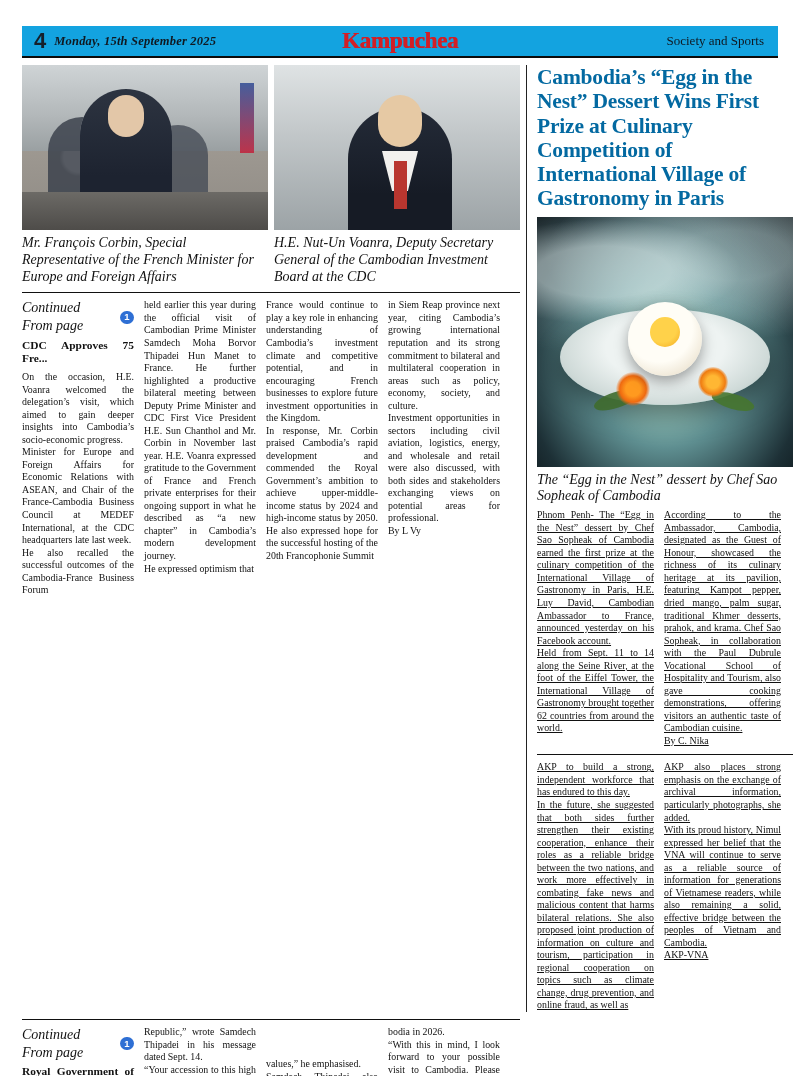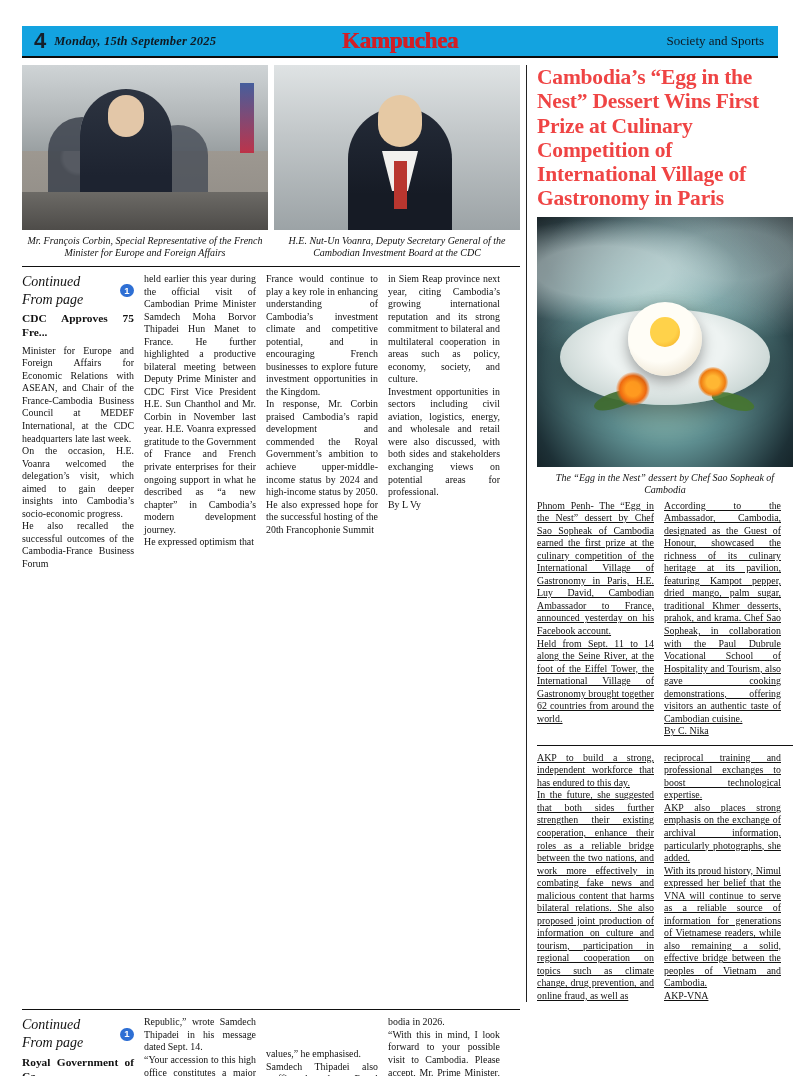--- a/index.html
+++ b/index.html
@@ -90,7 +90,7 @@
   
   .headline{
     font-weight:bold;font-size:21.5px;line-height:1.13;letter-spacing:-.2px;
-    text-align:left;margin:0 0 6px 0;color:#ef4444;
+    text-align:left;margin:0 0 6px 0;color:#0369a1;
   }
   .dish-photo{
     width:100%;height:250px;position:relative;overflow:hidden;margin-top:2px;

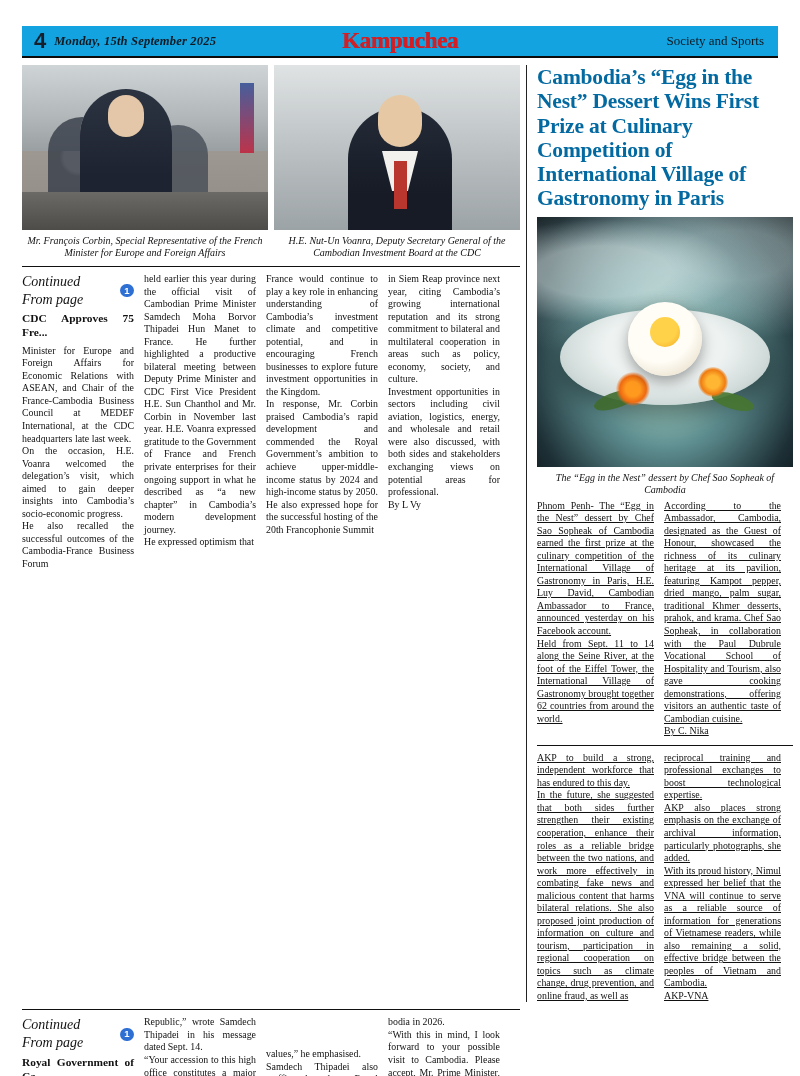--- a/index.html
+++ b/index.html
@@ -81,7 +81,7 @@
       clip-path:polygon(0 0,100% 0,72% 100%,28% 100%);}
 
   .caption{
-    font-style:italic;font-size:10px;line-height:1.2;text-align:center;
+    font-style:italic;font-size:14px;line-height:1.2;
     margin-top:5px;color:#111;
   }
   .cap-row{display:flex;gap:6px;}

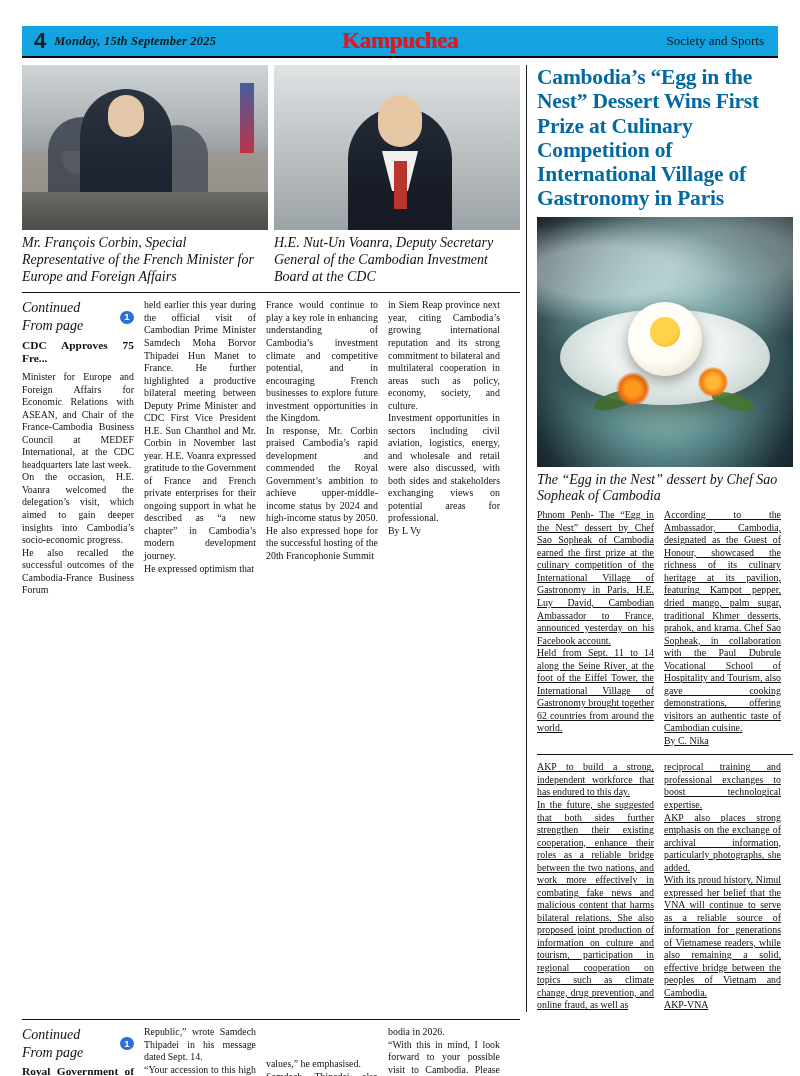--- a/index.html
+++ b/index.html
@@ -196,8 +196,8 @@
             </div>
             <div class="sec-title">CDC Approves 75 Fre...</div>
             <p>
+                <span style="display: block;">On the occasion, H.E. Voanra welcomed the delegation’s visit, which aimed to gain deeper insights into Cambodia’s socio-economic progress.</span>
                 <span style="display: block;">Minister for Europe and Foreign Affairs for Economic Relations with ASEAN, and Chair of the France-Cambodia Business Council at MEDEF International, at the CDC headquarters late last week.</span>
-                <span style="display: block;">On the occasion, H.E. Voanra welcomed the delegation’s visit, which aimed to gain deeper insights into Cambodia’s socio-economic progress.</span>
                 <span style="display: block;">He also recalled the successful outcomes of the Cambodia-France Business Forum</span>
               </p>
           </div>

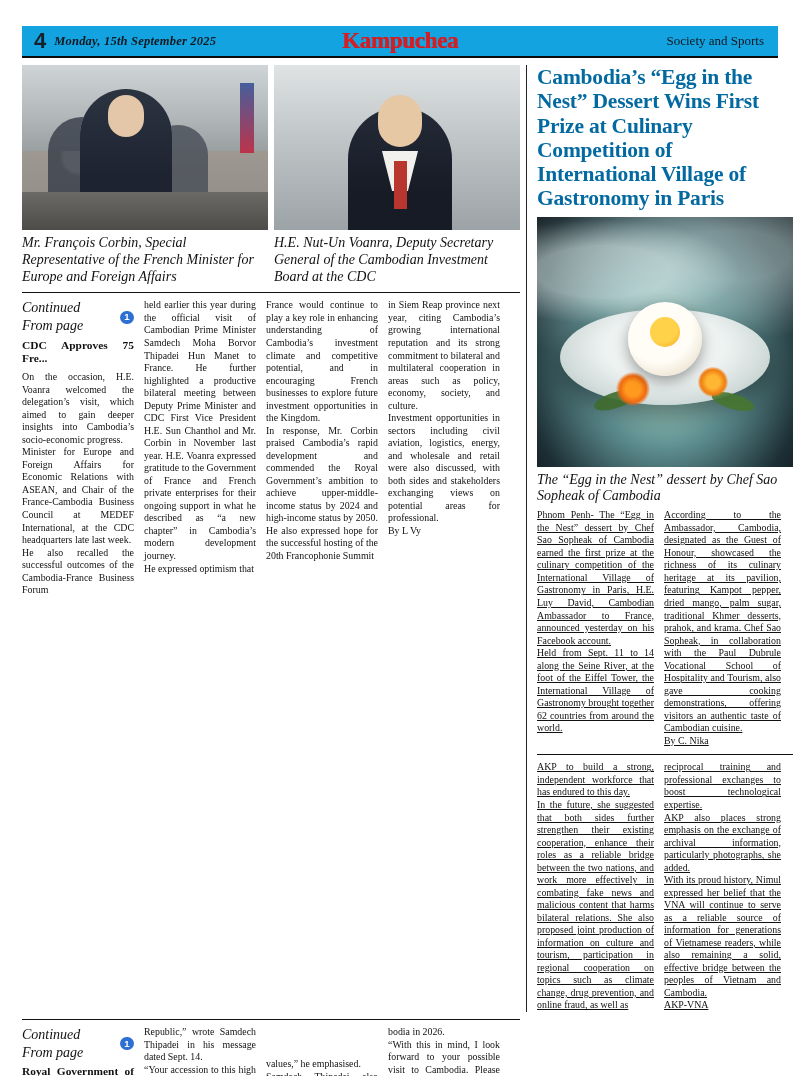--- a/index.html
+++ b/index.html
@@ -262,7 +262,6 @@
         </div>
         <div class="col">
           <p>
-              <span style="display: block;">reciprocal training and professional exchanges to boost technological expertise.</span>
               <span style="display: block;">AKP also places strong emphasis on the exchange of archival information, particularly photographs, she added.</span>
               <span style="display: block;">With its proud history, Nimul expressed her belief that the VNA will continue to serve as a reliable source of information for generations of Vietnamese readers, while also remaining a solid, effective bridge between the peoples of Vietnam and Cambodia.</span>
               <span style="display: block;">AKP-VNA</span>

